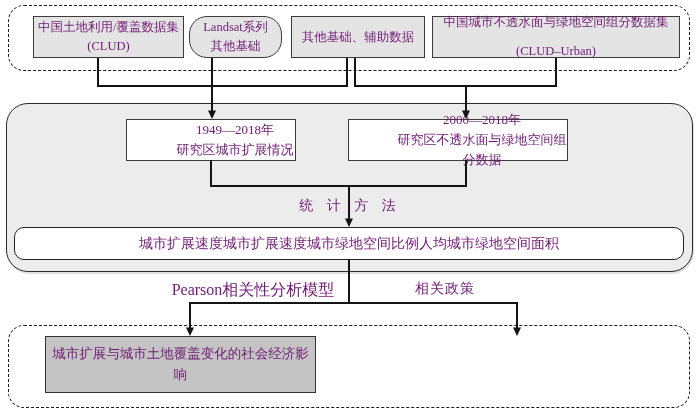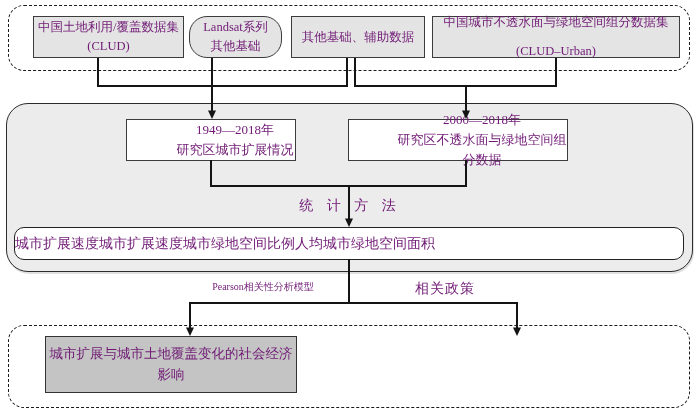--- a/index.html
+++ b/index.html
@@ -32,7 +32,7 @@
   #wide-box{
     position:absolute;left:14px;top:227px;width:670px;height:33px;box-sizing:border-box;z-index:2;
     background:#ffffff;border:1.5px solid #222222;border-radius:10px;
-    display:flex;align-items:center;justify-content:flex-start;font-size:14px;
+    display:flex;align-items:center;justify-content:center;font-size:14px;
   }
   .outcome-box{background:#c4c4c4;border:1.3px solid #333333;font-size:13.5px;line-height:1.5;}
   #bb1{left:45px;top:336px;width:252px;height:57px;}

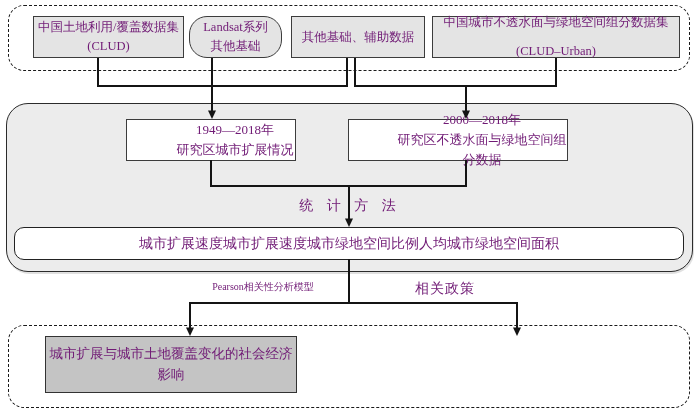--- a/index.html
+++ b/index.html
@@ -40,7 +40,7 @@
   
   .flow-label{position:absolute;z-index:2;text-align:center;}
   #stat-label{left:250px;top:189px;width:200px;font-size:14px;letter-spacing:5px;margin-top:8px;}
-  #pearson-label{left:153px;top:280px;width:220px;font-size:10px;}
+  #pearson-label{left:143px;top:280px;width:220px;font-size:16px;}
   #policy-label{left:395px;top:280px;width:100px;font-size:14px;letter-spacing:1px;}
   
   #connectors{position:absolute;left:0;top:0;width:700px;height:413px;z-index:3;pointer-events:none;}

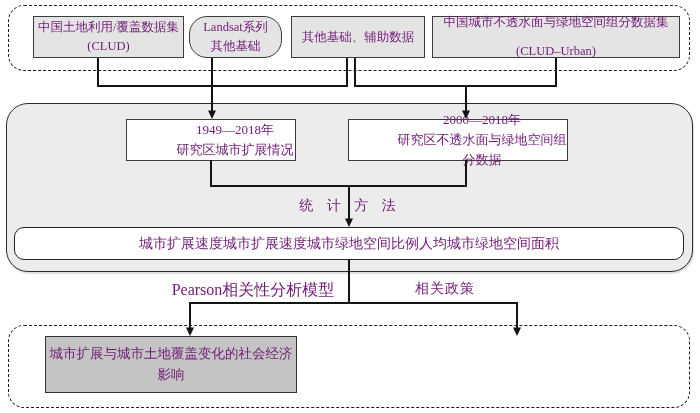--- a/index.html
+++ b/index.html
@@ -35,7 +35,7 @@
     display:flex;align-items:center;justify-content:center;font-size:14px;
   }
   .outcome-box{background:#c4c4c4;border:1.3px solid #333333;font-size:13.5px;line-height:1.5;}
-  #bb1{left:45px;top:336px;width:252px;height:57px;}
+  #bb1{left:45px;top:336px;width:271px;height:57px;}
   #bb2{left:381px;top:336px;width:272px;height:57px;}
   
   .flow-label{position:absolute;z-index:2;text-align:center;}

